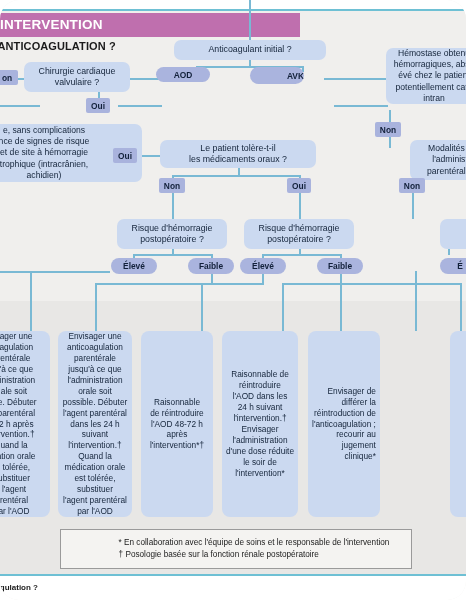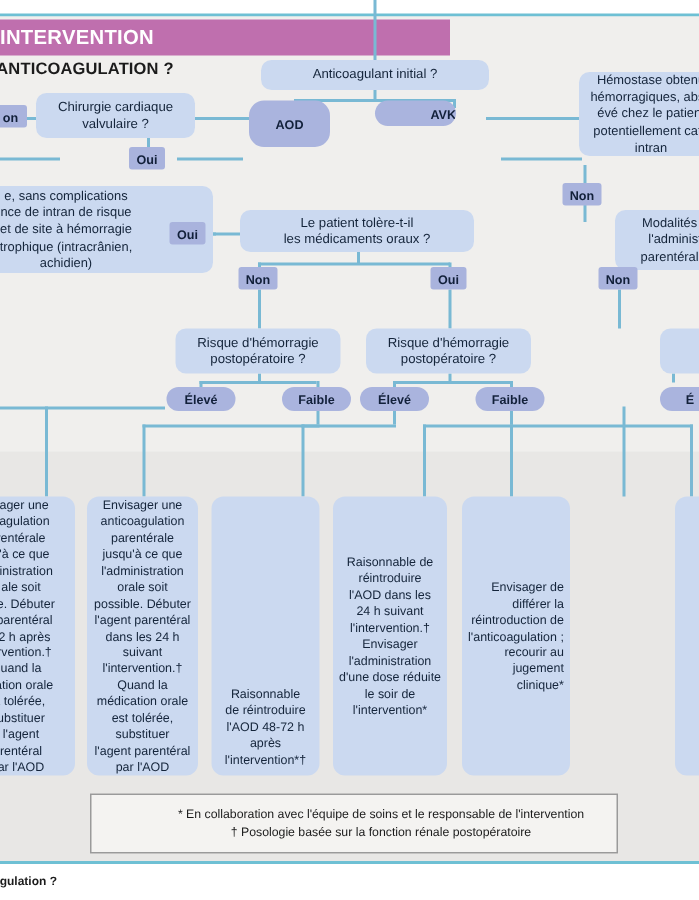--- a/index.html
+++ b/index.html
@@ -14,6 +14,7 @@
     width: 466px; height: 600px;
     background: #f2f1ef;
     overflow: hidden;
+    border-radius: 19px;
   }
 
   

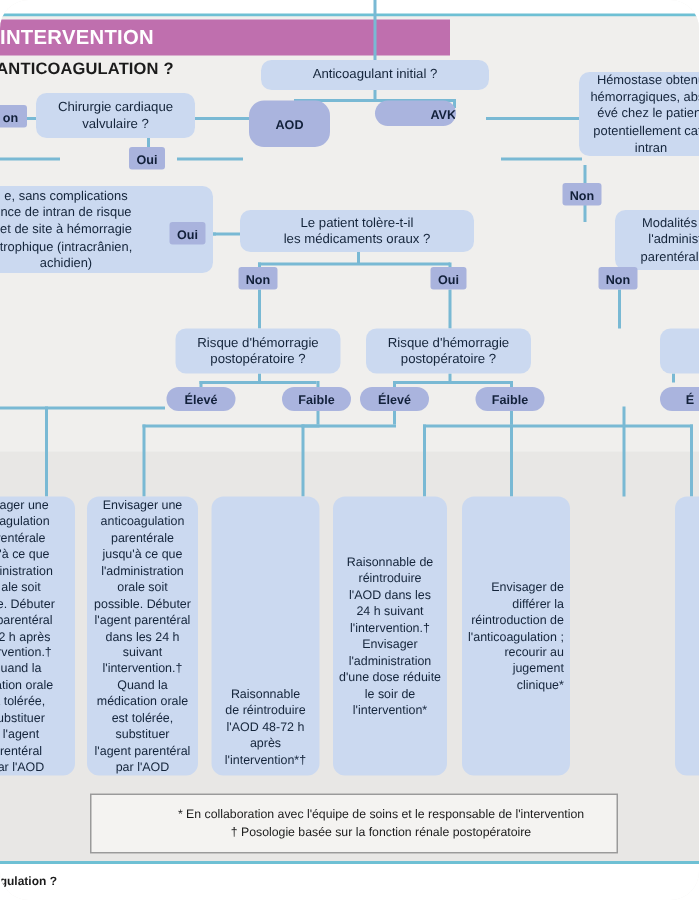--- a/index.html
+++ b/index.html
@@ -195,7 +195,7 @@
     <span>Anticoagulant initial ?</span>
   </div>
 
-  <div class="pill" style="left:166px; top:67px; width:54px; height:31px;">
+  <div class="pill" style="left:156px; top:67px; width:54px; height:15px;">
     <span>AOD</span>
   </div>
 

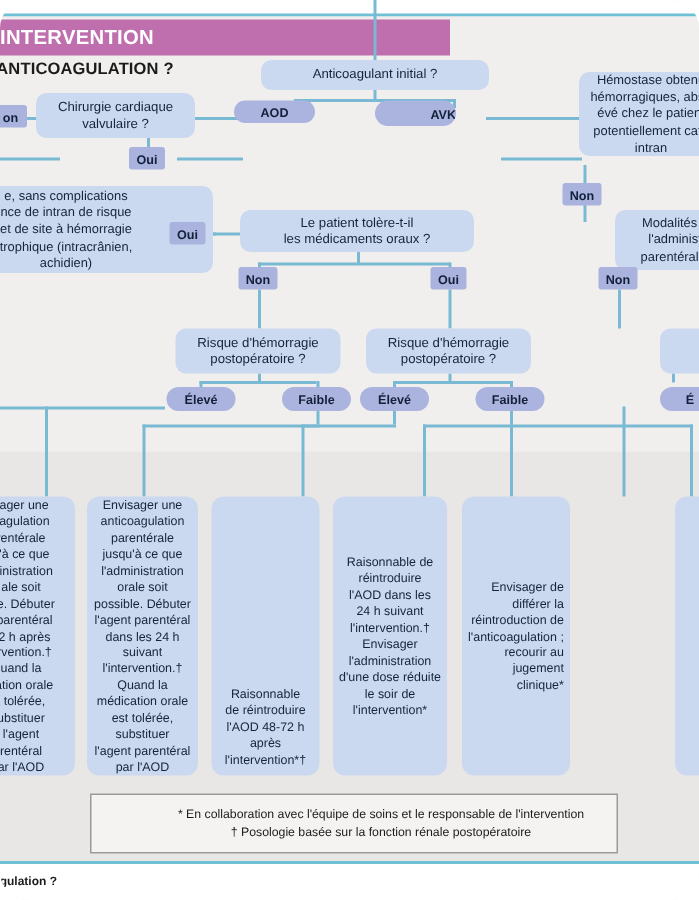--- a/index.html
+++ b/index.html
@@ -237,7 +237,7 @@
 
   <div class="node" style="left:-54px; top:124px; width:196px; height:58px;">
     <span>e, sans complications
-nce de intran de risque
+nce de signes de risque
 et de site à hémorragie
 trophique (intracrânien,
 achidien)</span>

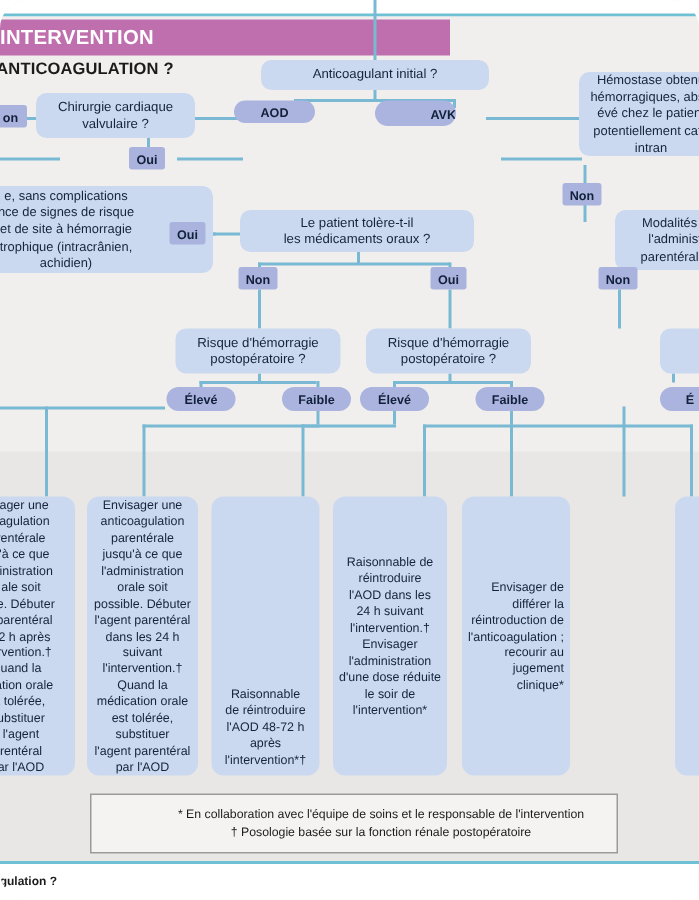--- a/index.html
+++ b/index.html
@@ -334,7 +334,7 @@
 par l'AOD</span>
   </div>
 
-  <div class="tall" style="left:141px; top:331px; width:72px; height:186px;align-items:flex-end;">
+  <div class="tall" style="left:141px; top:331px; width:72px; height:186px;">
     <span>Raisonnable
 de réintroduire
 l'AOD 48-72 h

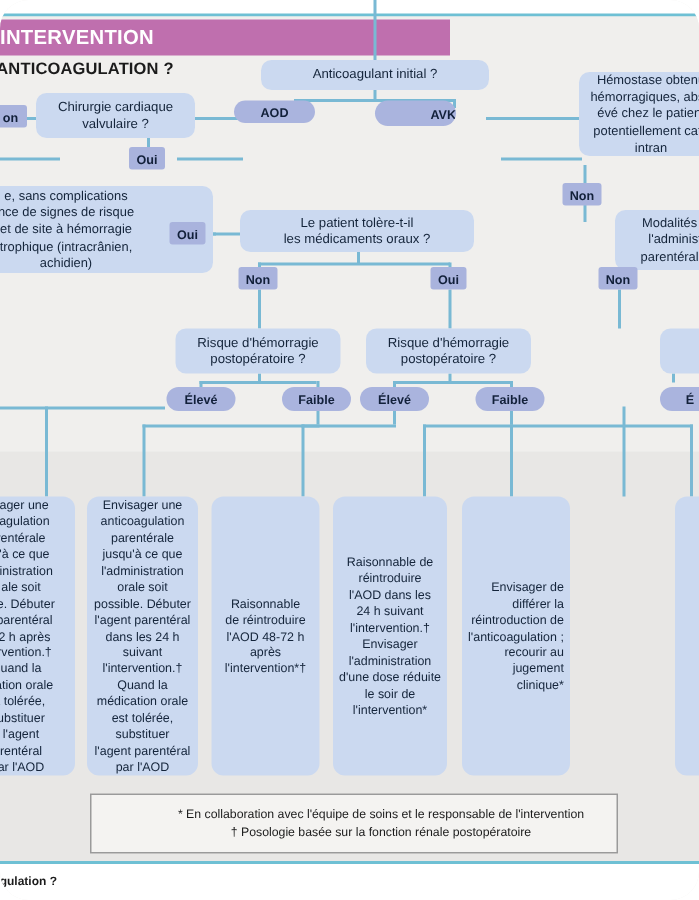--- a/index.html
+++ b/index.html
@@ -94,7 +94,7 @@
   }
   .footnote span {
     display:block; white-space:pre-line;
-    font-size:8.2px; line-height:1.45; color:#1b1b1b; text-align:center;margin-left:36px;
+    font-size:8.2px; line-height:1.45; color:#1b1b1b; margin-left:36px;
   }
 
   

